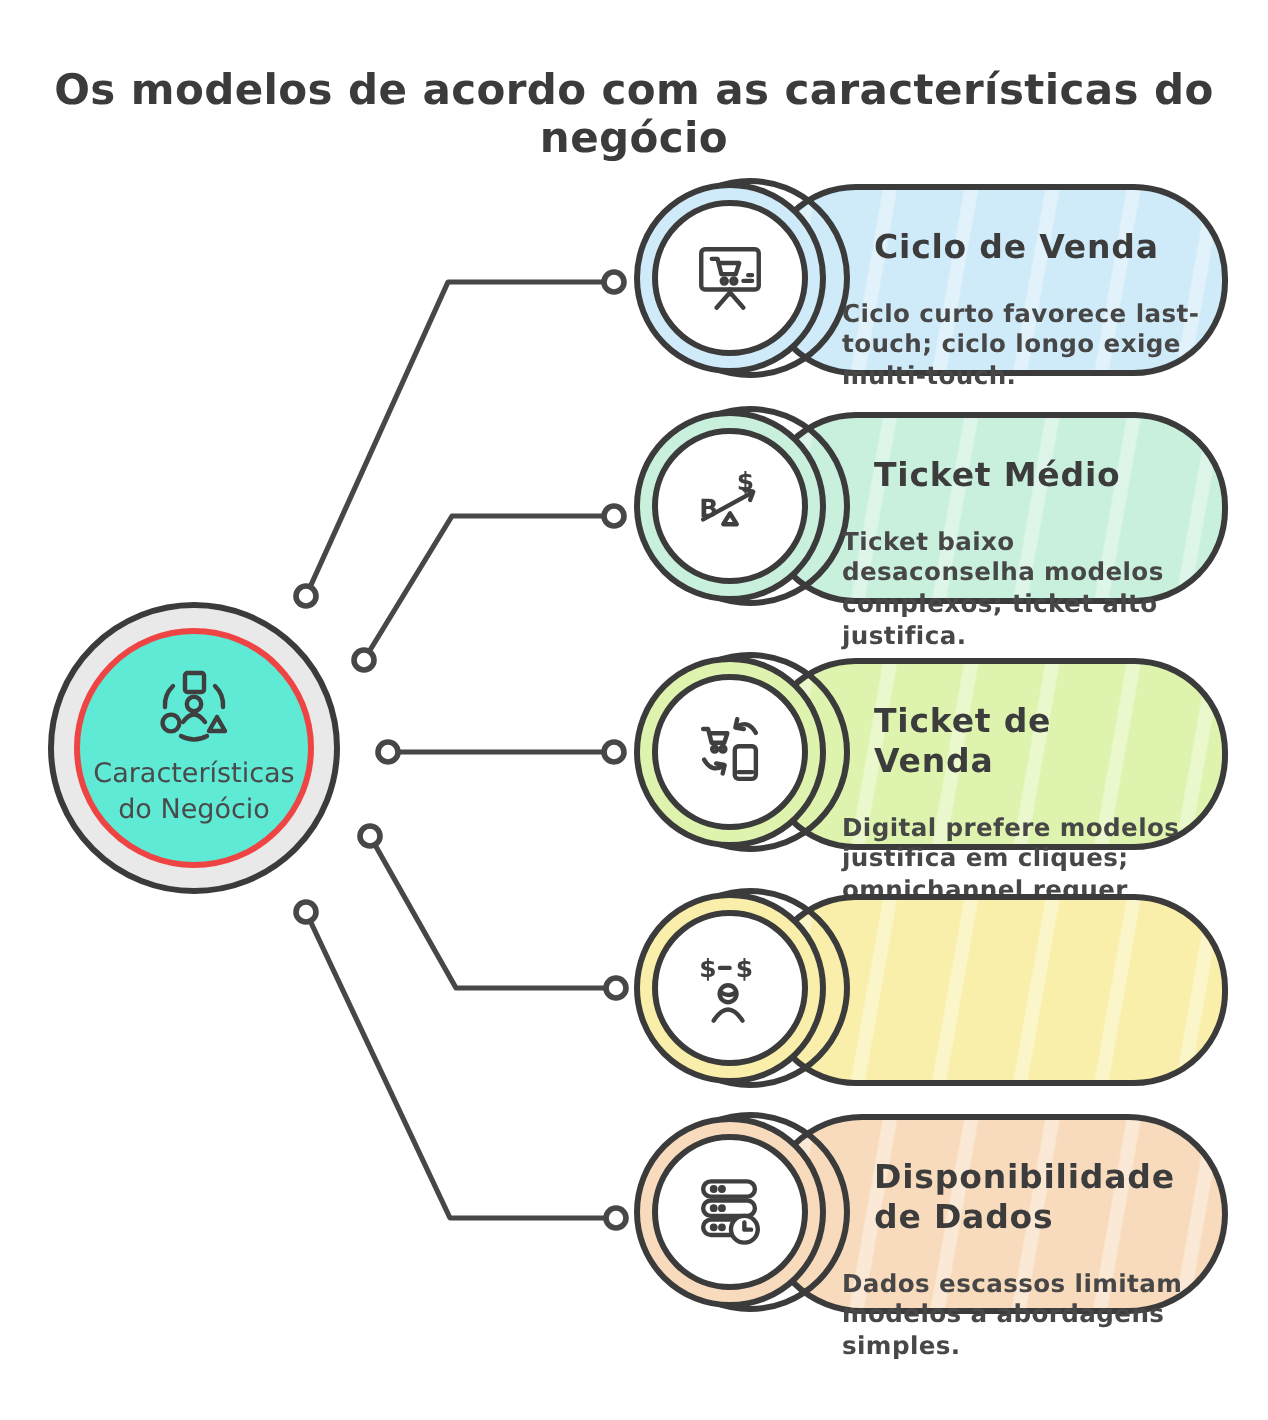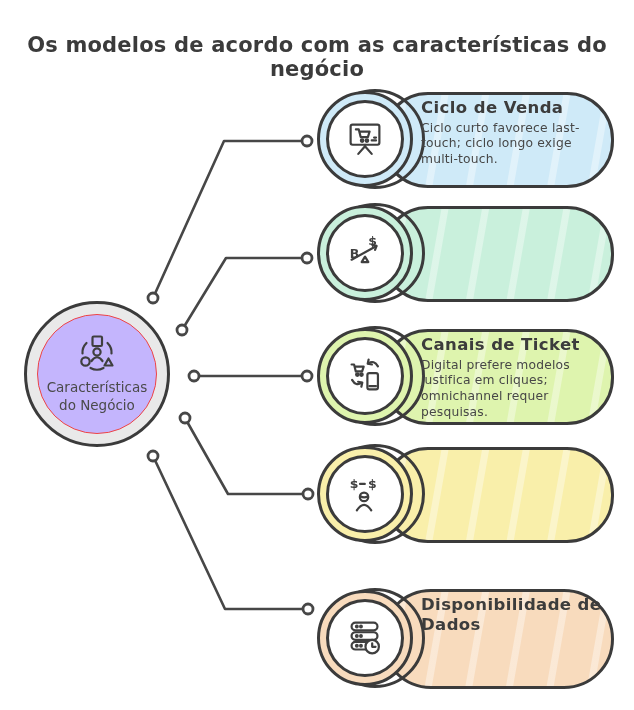--- a/index.html
+++ b/index.html
@@ -65,7 +65,7 @@
   .pill-content { position:absolute; left:104px; top:7px; right:12px; }
   .card-title {
     font-size:16.5px; line-height:1.2; font-weight:bold;
-    color:#3c3c3c; letter-spacing:.4px; margin:0;
+    color:#3c3c3c; letter-spacing:.4px; margin:16px;
   }
   .card-desc {
     margin:3px 0 0 0; font-size:12.3px; line-height:1.27; font-weight:normal;

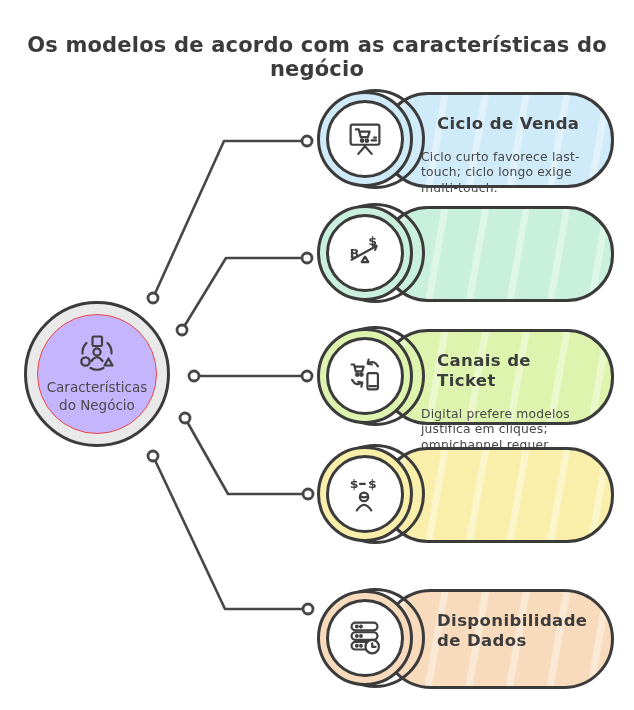--- a/index.html
+++ b/index.html
@@ -68,7 +68,7 @@
     color:#3c3c3c; letter-spacing:.4px; margin:16px;
   }
   .card-desc {
-    margin:3px 0 0 0; font-size:12.3px; line-height:1.27; font-weight:normal;
+    margin:3px 0 0 0; font-size:12.3px; line-height:1.27; font-weight:bold;
     color:#474747; letter-spacing:.2px;
   }
   svg.glyph { display:block; }

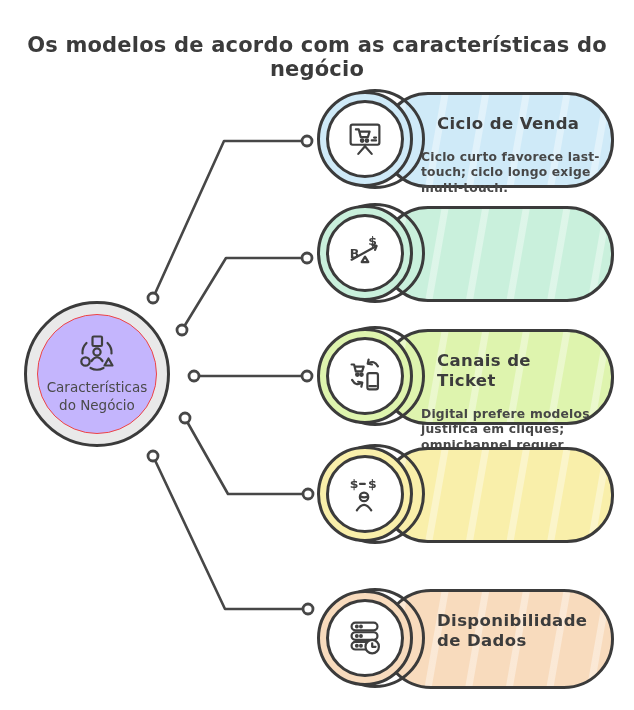--- a/index.html
+++ b/index.html
@@ -155,6 +155,10 @@
         </svg>
       </div>
     </div>
+    <div class="pill-content">
+      <h2 class="card-title">Ticket Médio</h2>
+      <p class="card-desc">Ticket baixo desaconselha modelos complexos; ticket alto justifica.</p>
+    </div>
   </div>
 
   <div class="card" style="top:328px">

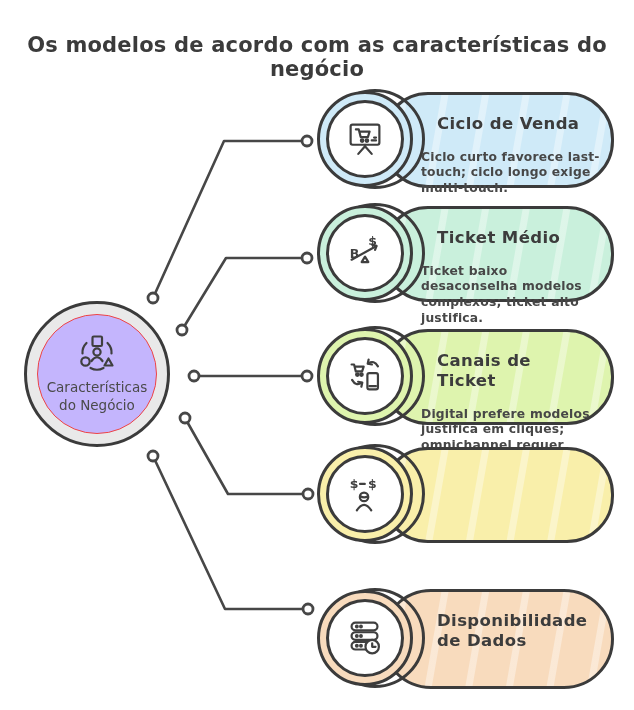--- a/index.html
+++ b/index.html
@@ -180,7 +180,7 @@
       </div>
     </div>
     <div class="pill-content">
-      <h2 class="card-title">Canais de Ticket</h2>
+      <h2 class="card-title">Ticket de Venda</h2>
       <p class="card-desc">Digital prefere modelos justifica em cliques; omnichannel requer pesquisas.</p>
     </div>
   </div>

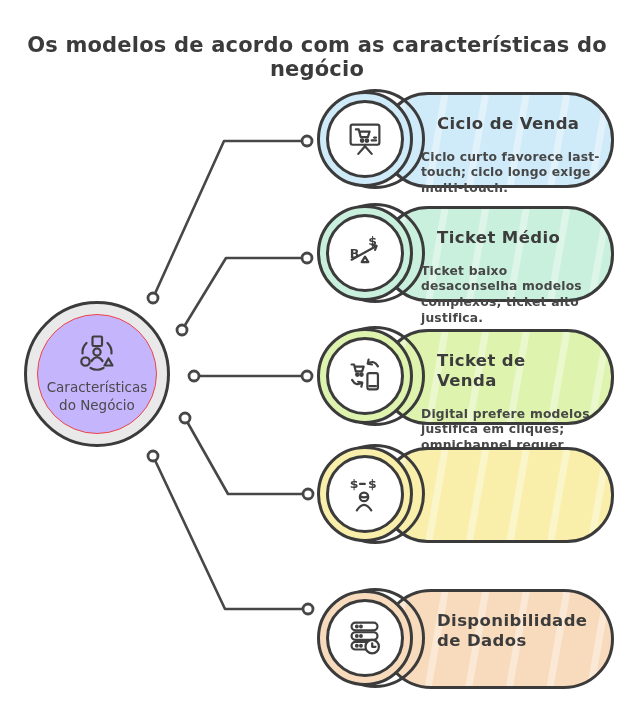--- a/index.html
+++ b/index.html
@@ -23,8 +23,8 @@
     background:#e9e9e9; z-index:2;
   }
   .hub-inner {
-    position:absolute; inset:10px; border:1px solid #ef4444; border-radius:50%;
-    background:#c4b5fd; display:flex; flex-direction:column;
+    position:absolute; inset:10px; border:3px solid #ef4444; border-radius:50%;
+    background:#5eead4; display:flex; flex-direction:column;
     align-items:center; justify-content:center;
   }
   .hub-label {

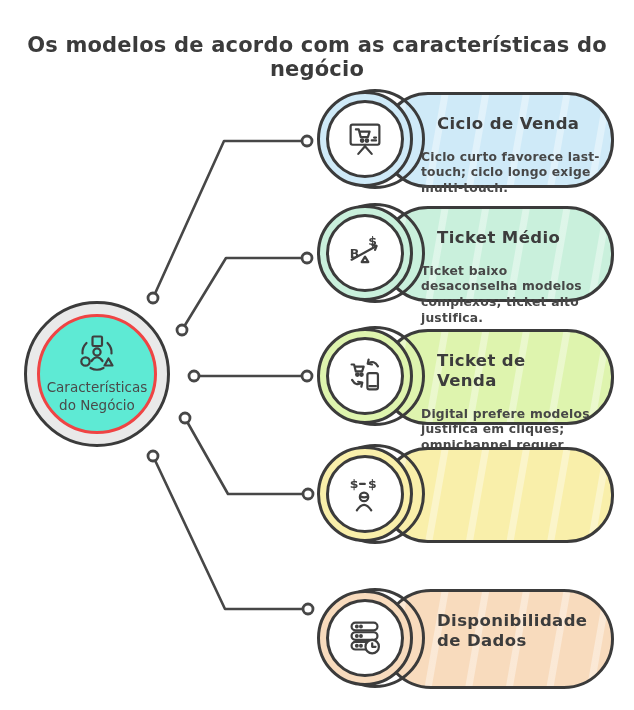--- a/index.html
+++ b/index.html
@@ -202,7 +202,7 @@
     </div>
   </div>
 
-  <div class="card tall" style="top:588px">
+  <div class="card tall" style="top:556px">
     <div class="pill" style="background-color: rgb(248, 219, 189);"></div>
     <div class="cap-arc"></div>
     <div class="icon-circle" style="background-color: rgb(248, 219, 189);">

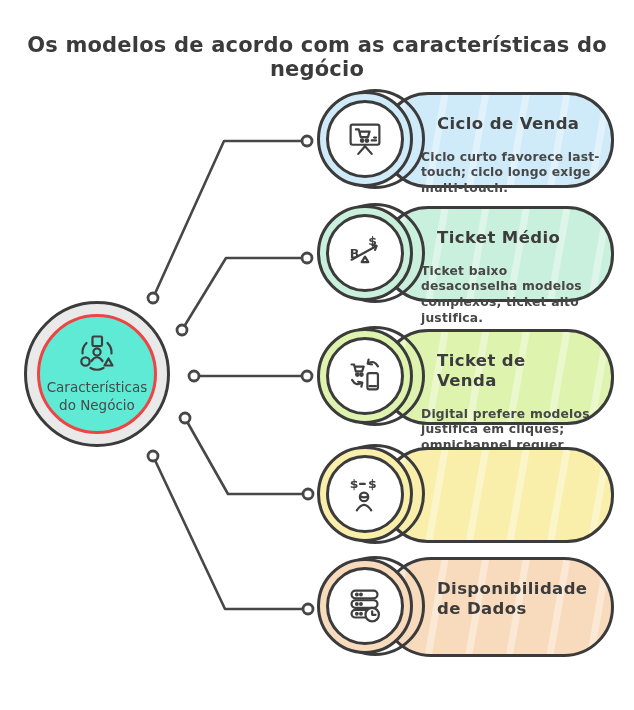--- a/index.html
+++ b/index.html
@@ -224,6 +224,7 @@
     </div>
     <div class="pill-content">
       <h2 class="card-title">Disponibilidade de Dados</h2>
+      <p class="card-desc">Dados escassos limitam modelos a abordagens simples.</p>
     </div>
   </div>
 

